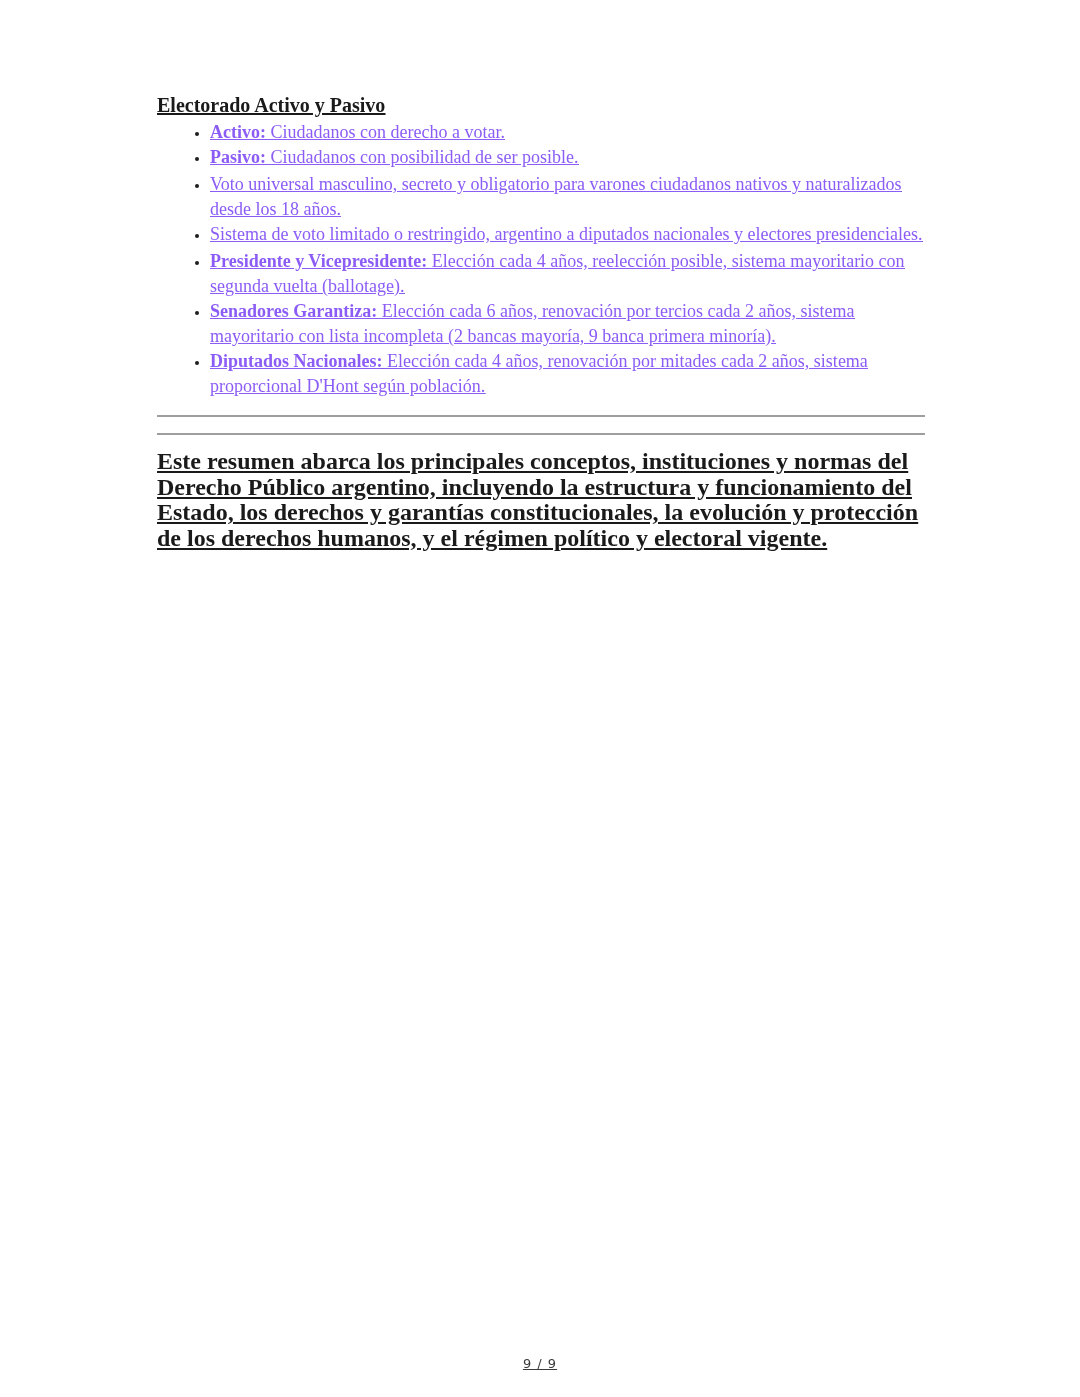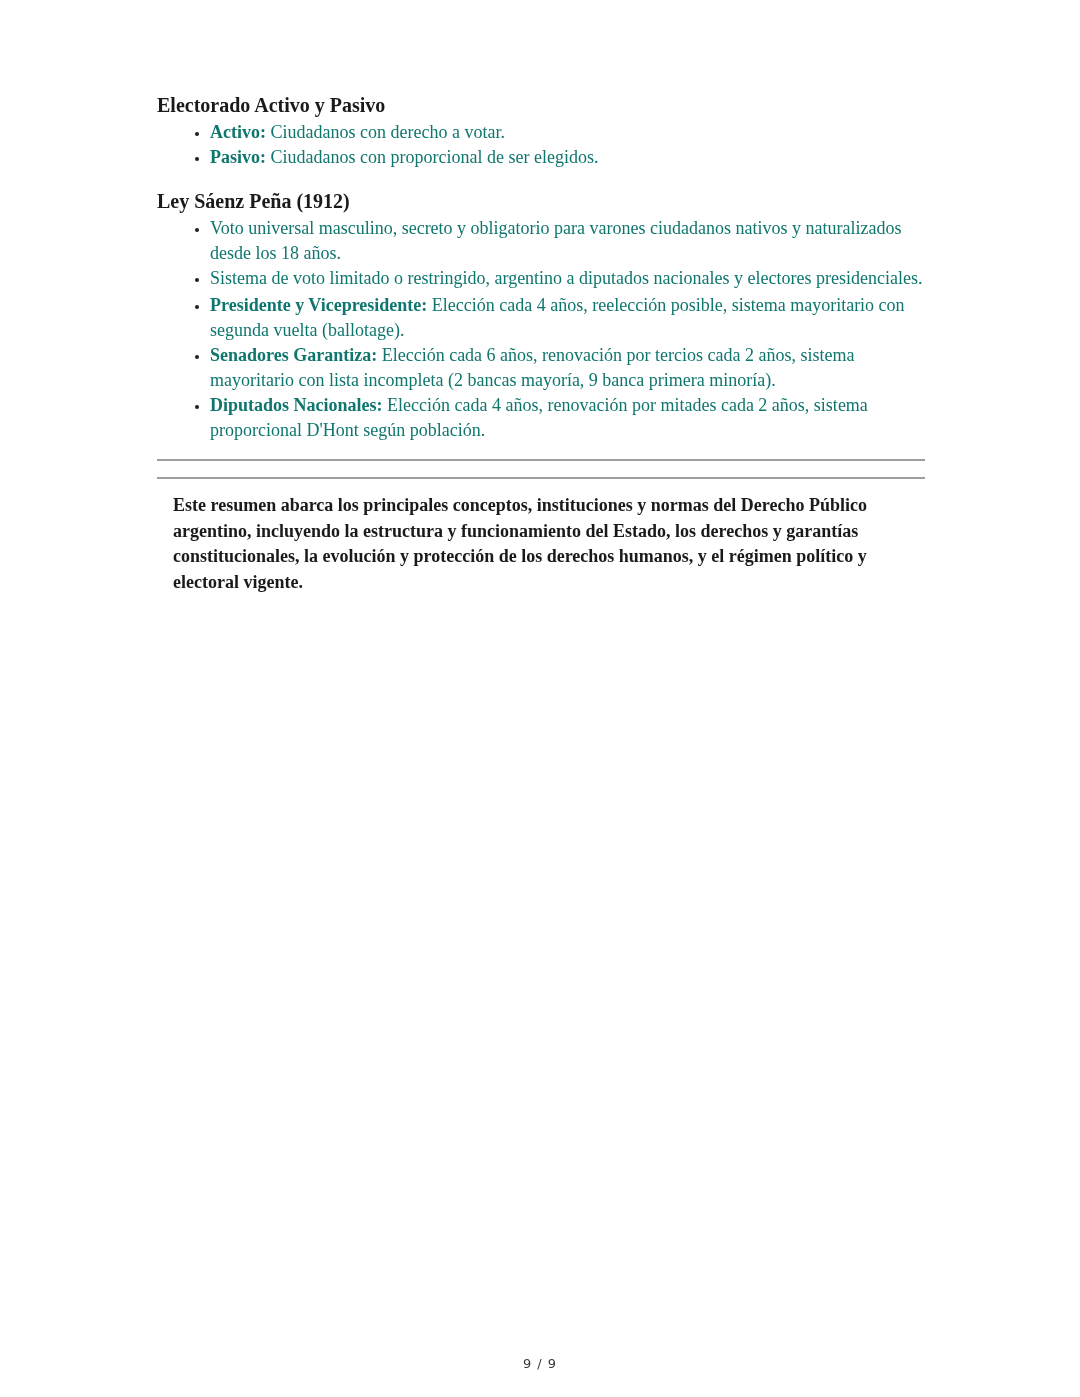--- a/index.html
+++ b/index.html
@@ -2,7 +2,7 @@
 <html><head>
 <meta charset="utf-8">
 <style>
-  * { margin: 0; padding: 0; box-sizing: border-box; }
+  * { margin: 0; padding: 0; box-sizing: border-box; text-decoration: underline; }
   html, body { background: #ffffff; }
   .page {
     position: relative;

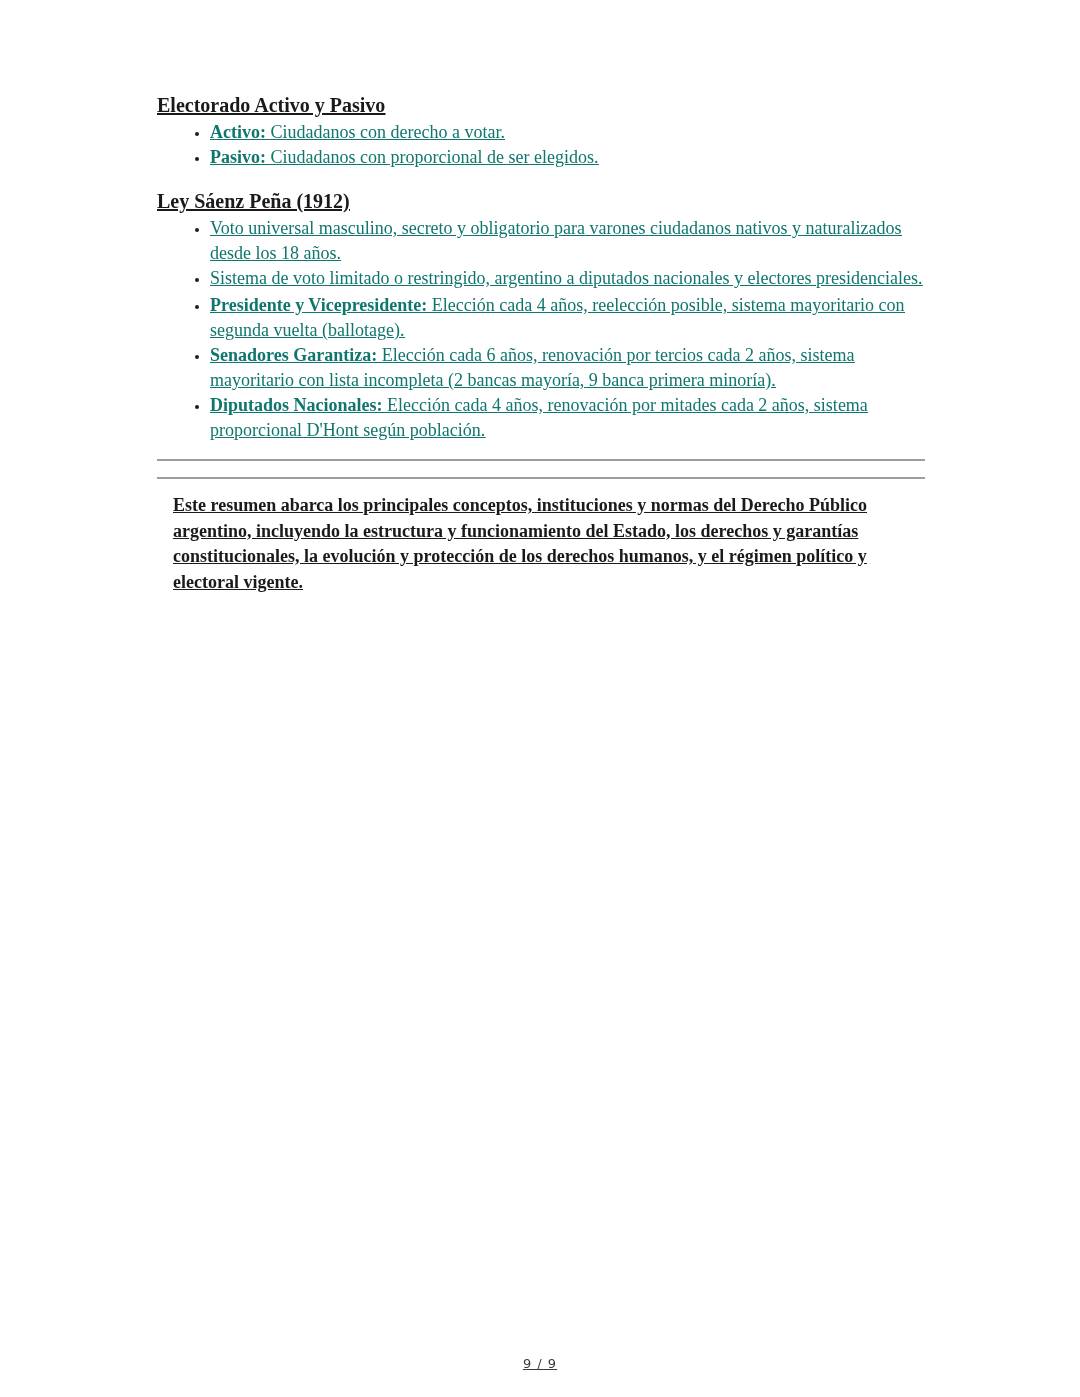--- a/index.html
+++ b/index.html
@@ -36,7 +36,7 @@
   ul.bullet-list li {
     font-size: 18px;
     line-height: 25px;
-    color: #0f766e;
+    color: #8b5cf6;
   }
   ul.bullet-list li::marker { font-size: 15px; color: #1e1e1e; }
   .run-in { font-weight: 700; }

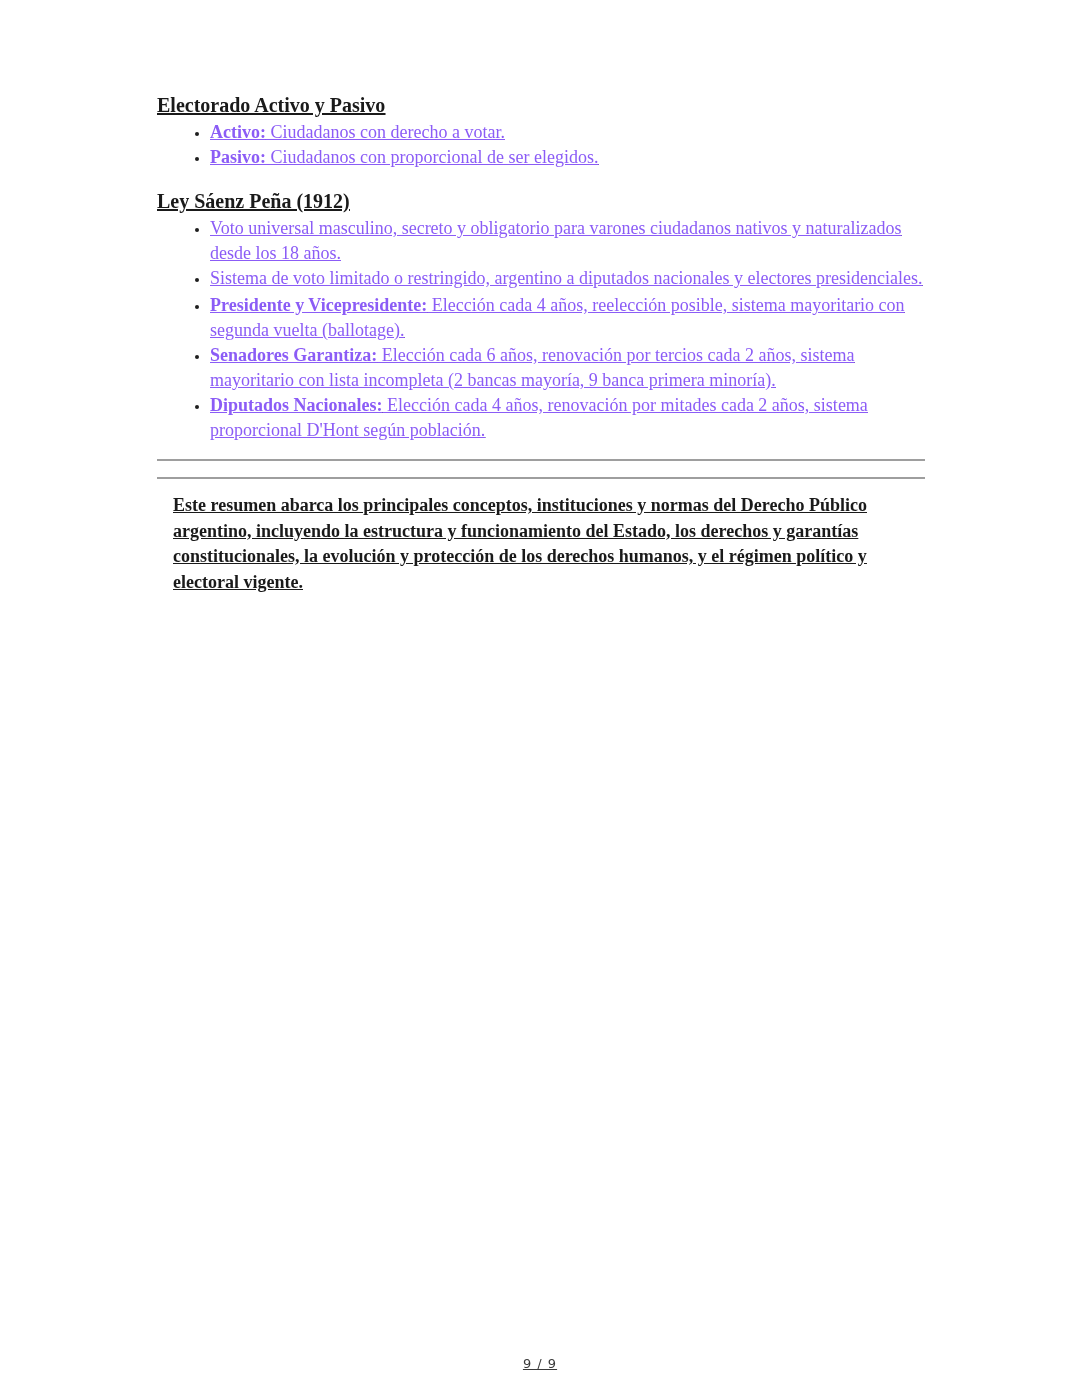--- a/index.html
+++ b/index.html
@@ -75,7 +75,7 @@
     <h3 class="sec-heading first">Electorado Activo y Pasivo</h3>
     <ul class="bullet-list">
       <li><span class="run-in">Activo:</span><span> Ciudadanos con derecho a votar.</span></li>
-      <li><span class="run-in">Pasivo:</span><span> Ciudadanos con proporcional de ser elegidos.</span></li>
+      <li><span class="run-in">Pasivo:</span><span> Ciudadanos con posibilidad de ser posible.</span></li>
     </ul>
 
     <h3 class="sec-heading">Ley Sáenz Peña (1912)</h3>

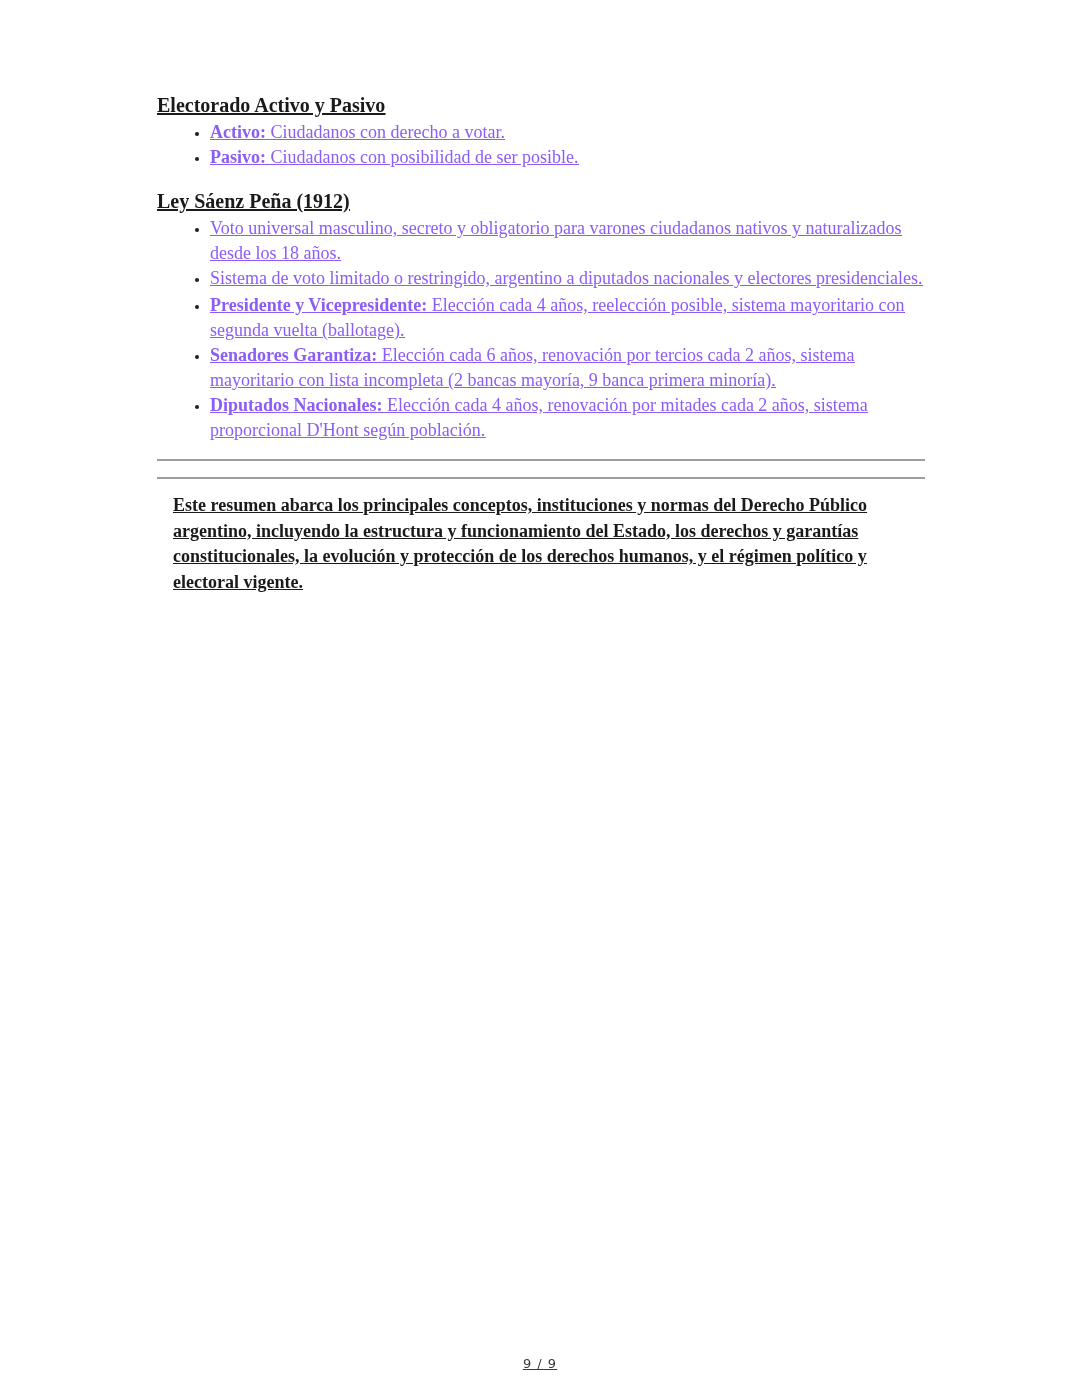--- a/index.html
+++ b/index.html
@@ -78,7 +78,6 @@
       <li><span class="run-in">Pasivo:</span><span> Ciudadanos con posibilidad de ser posible.</span></li>
     </ul>
 
-    <h3 class="sec-heading">Ley Sáenz Peña (1912)</h3>
     <ul class="bullet-list">
       <li><span class="run-in"></span><span>Voto universal masculino, secreto y obligatorio para varones ciudadanos nativos y naturalizados desde los 18 años.</span></li>
       <li><span class="run-in"></span><span>Sistema de voto limitado o restringido, argentino a diputados nacionales y electores presidenciales.</span></li>

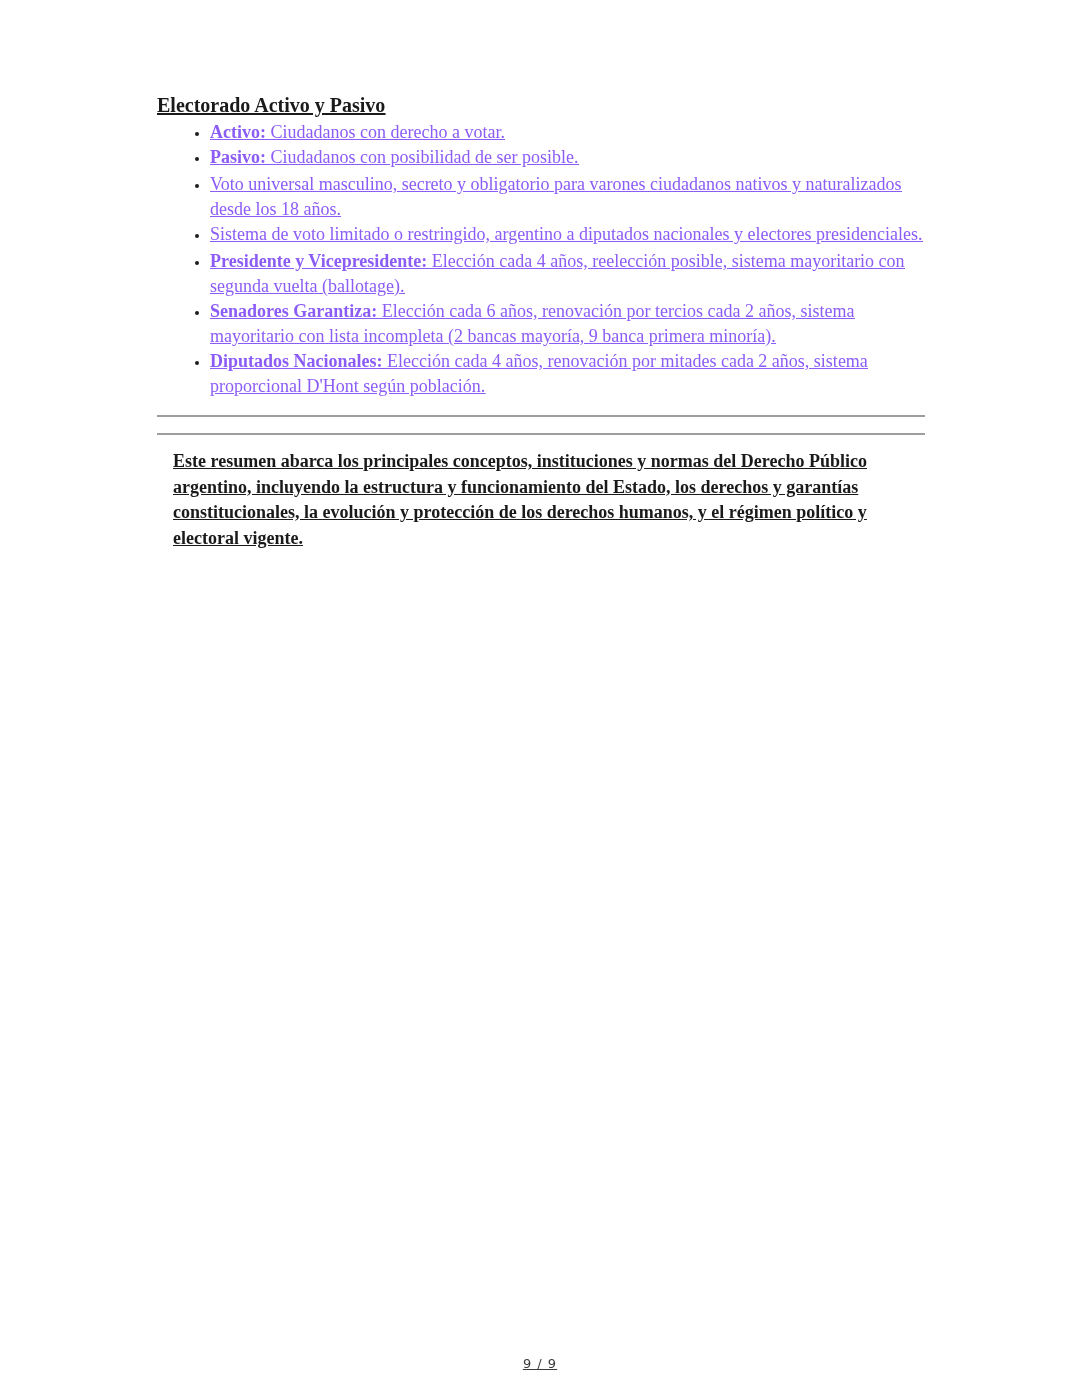--- a/index.html
+++ b/index.html
@@ -47,12 +47,11 @@
     width: 768px;
   }
   p.closing {
-    font-size: 18px;
+    font-size: 24px;
     line-height: 25.5px;
     font-weight: 700;
     color: #1a1a1a;
     margin-top: 14px;
-    margin-left: 16px;
   }
   .footer {
     position: absolute;

